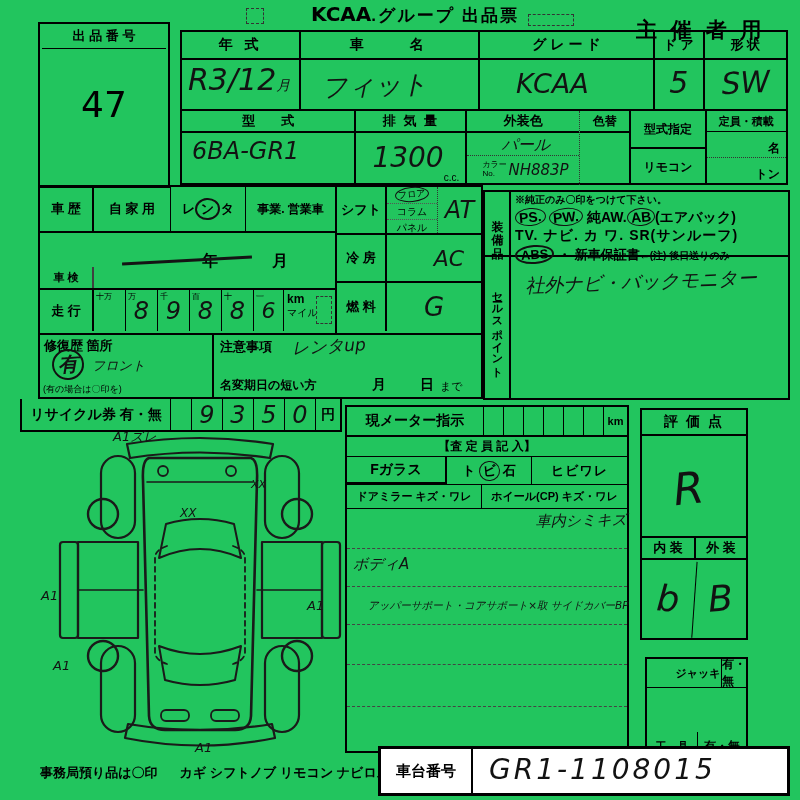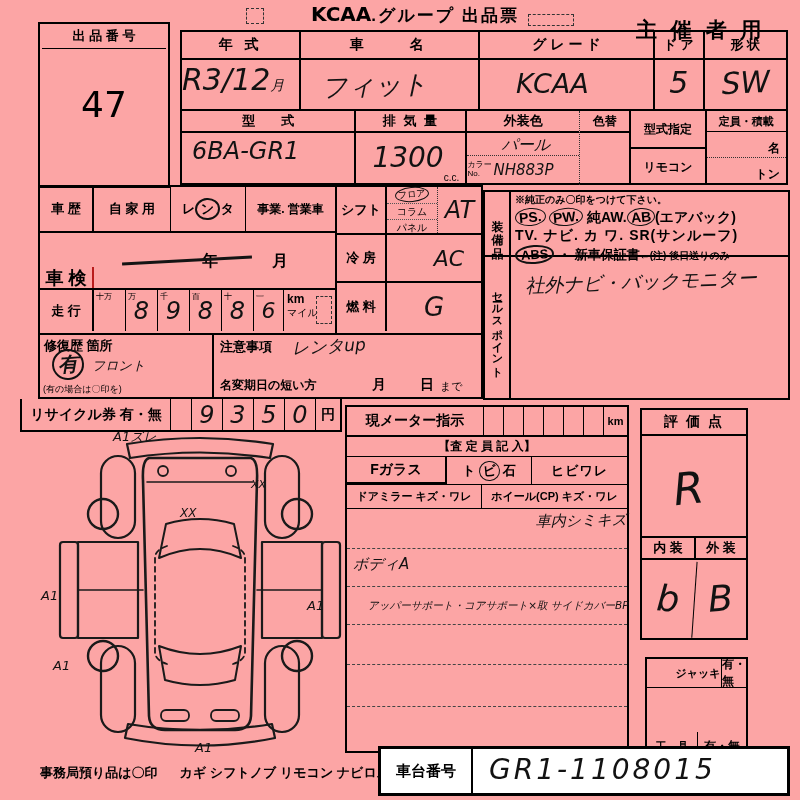--- a/index.html
+++ b/index.html
@@ -4,7 +4,7 @@
 <style>
   html,body{margin:0;padding:0;}
   body{width:800px;height:800px;background:#fff;font-family:"Liberation Sans",sans-serif;color:#000;overflow:hidden;}
-  .sheet{position:relative;width:800px;height:800px;background:#fca5a5;}
+  .sheet{position:relative;width:800px;height:800px;background:#22c55e;}
   .abs{position:absolute;}
   .b{font-weight:bold;}
   .cell{display:flex;align-items:center;justify-content:center;}

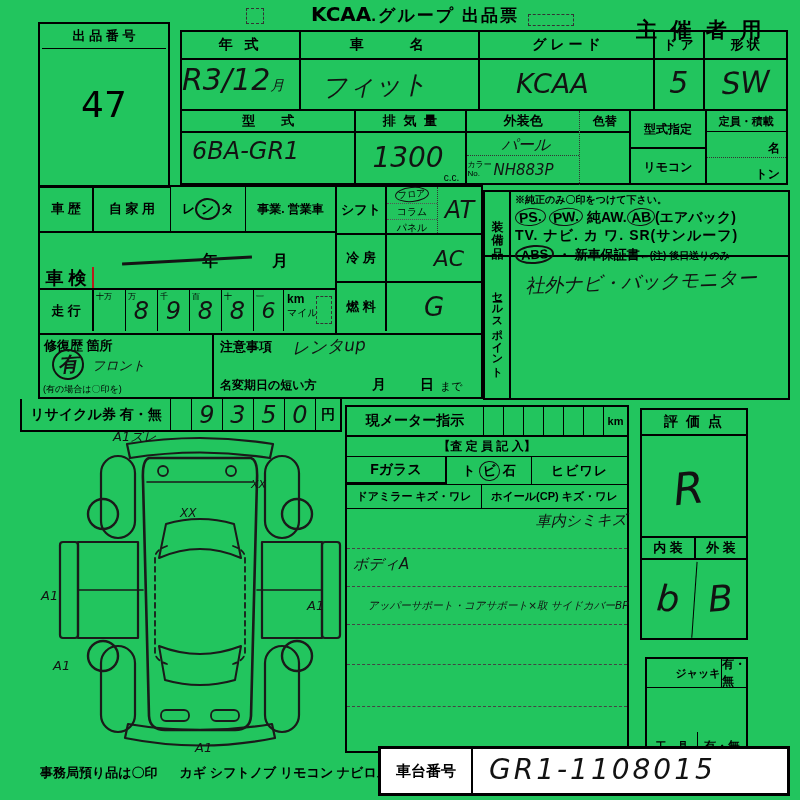--- a/index.html
+++ b/index.html
@@ -37,7 +37,7 @@
     <div style="display:flex;height:77px;border-bottom:2px solid #000;">
       <div style="width:120px;border-right:2px solid #000;box-sizing:border-box;">
         <div class="b cell" style="height:26px;border-bottom:2px solid #000;font-size:14px;letter-spacing:4px;">年  式</div>
-        <div style="padding:2px 0 0 0;white-space:nowrap;"><span class="hw" style="font-size:30px;">R3/12</span><span class="hw" style="font-size:14px;">月</span></div>
+        <div style="padding:2px 0 0 6px;white-space:nowrap;"><span class="hw" style="font-size:30px;">R3/12</span><span class="hw" style="font-size:14px;">月</span></div>
       </div>
       <div style="width:180px;border-right:2px solid #000;box-sizing:border-box;">
         <div class="b cell" style="height:26px;border-bottom:2px solid #000;font-size:14px;letter-spacing:6px;">車　　名</div>

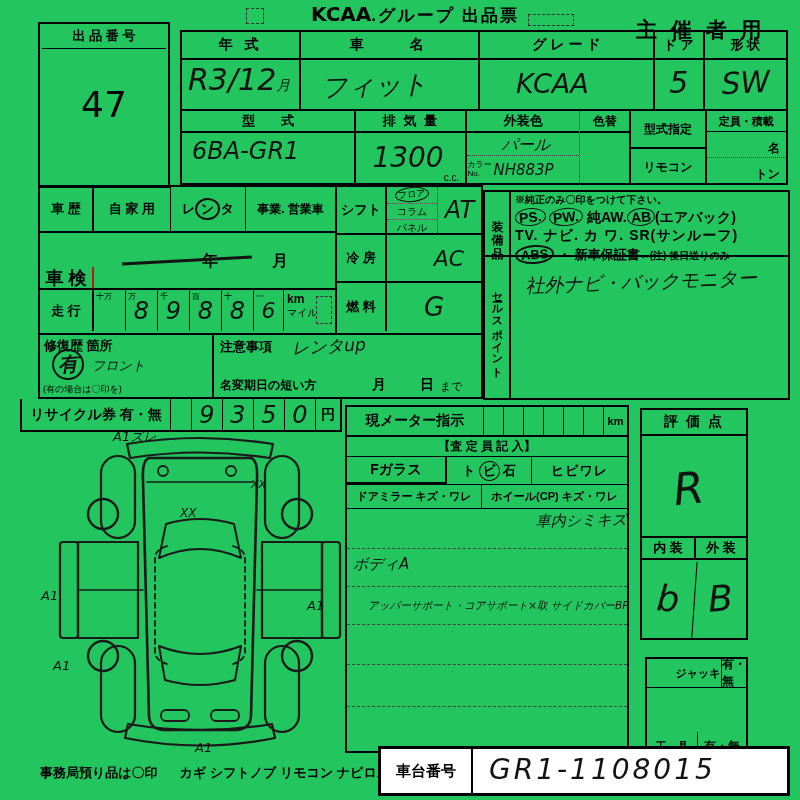--- a/index.html
+++ b/index.html
@@ -72,7 +72,7 @@
           <div class="b cell" style="height:20px;border-bottom:2px solid #000;font-size:13px;">外装色</div>
           <div class="hw" style="font-size:16px;padding:2px 0 0 34px;height:20px;">パール</div>
           <div style="border-top:1.5px dotted #333;display:flex;align-items:center;height:28px;">
-            <span style="font-size:8px;width:26px;line-height:1.1;padding-left:0;">カラーNo.</span>
+            <span style="font-size:8px;width:26px;line-height:1.1;padding-left:15px;">カラーNo.</span>
             <span class="hw" style="font-size:15px;">NH883P</span>
           </div>
         </div>

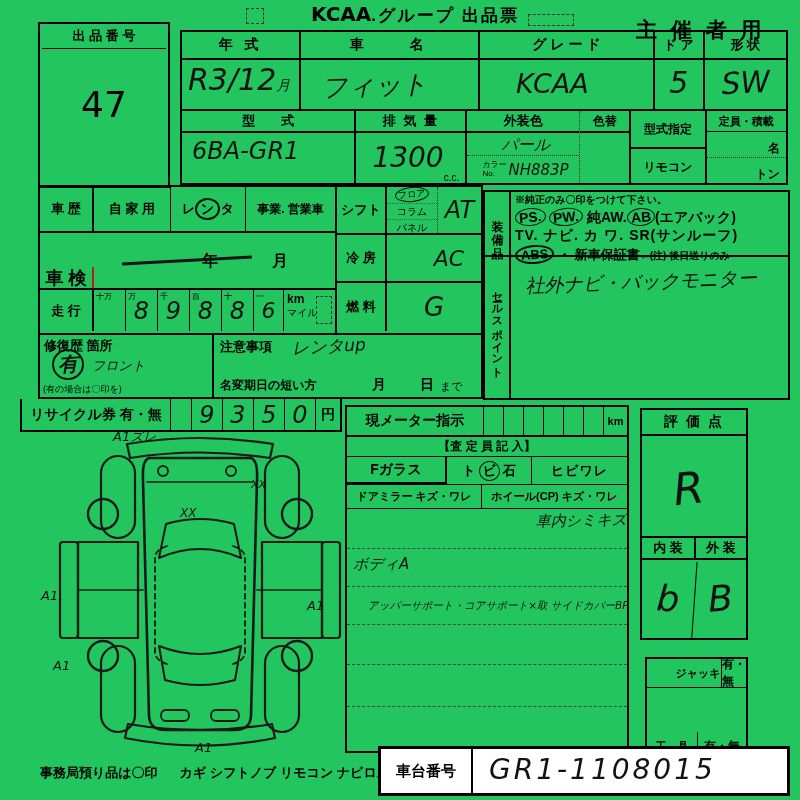--- a/index.html
+++ b/index.html
@@ -105,7 +105,7 @@
         <div class="b cell" style="flex:1;font-size:12px;">事業. 営業車</div>
       </div>
       <div style="display:flex;height:57px;border-bottom:2px solid #000;box-sizing:border-box;">
-        <div class="b cell" style="width:52px;border-right:2px solid #b91c1c;font-size:18px;margin-top:34px;">車 検</div>
+        <div class="b cell" style="width:52px;border-right:2px solid #404040;font-size:11px;margin-top:34px;">車 検</div>
         <div style="flex:1;position:relative;">
           <span class="b abs" style="left:108px;top:18px;font-size:16px;">年</span>
           <span class="b abs" style="left:178px;top:18px;font-size:16px;">月</span>

